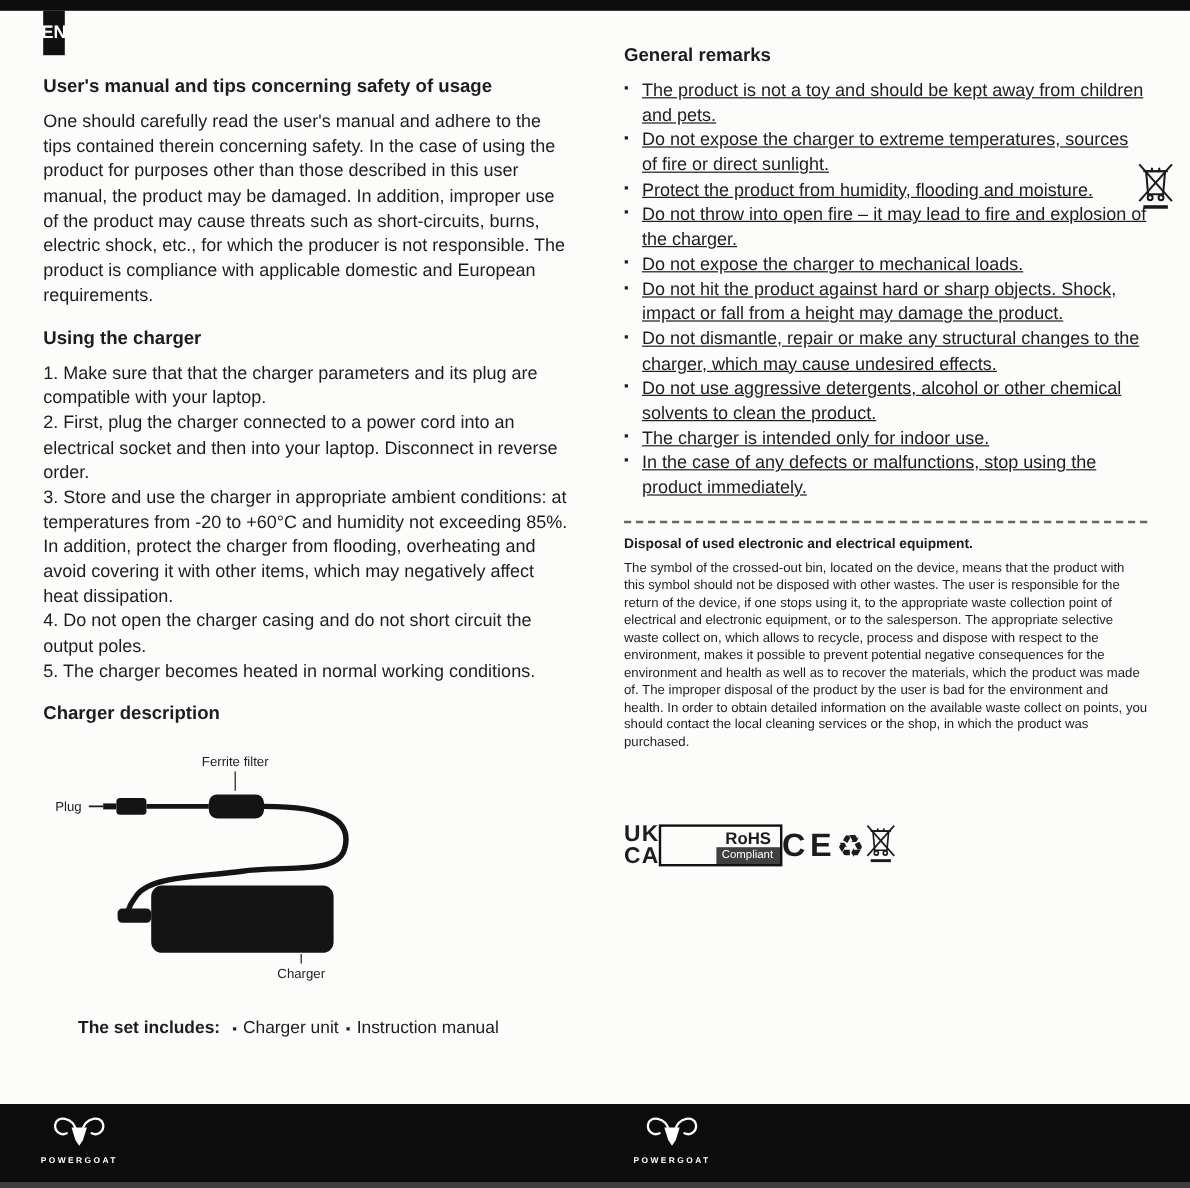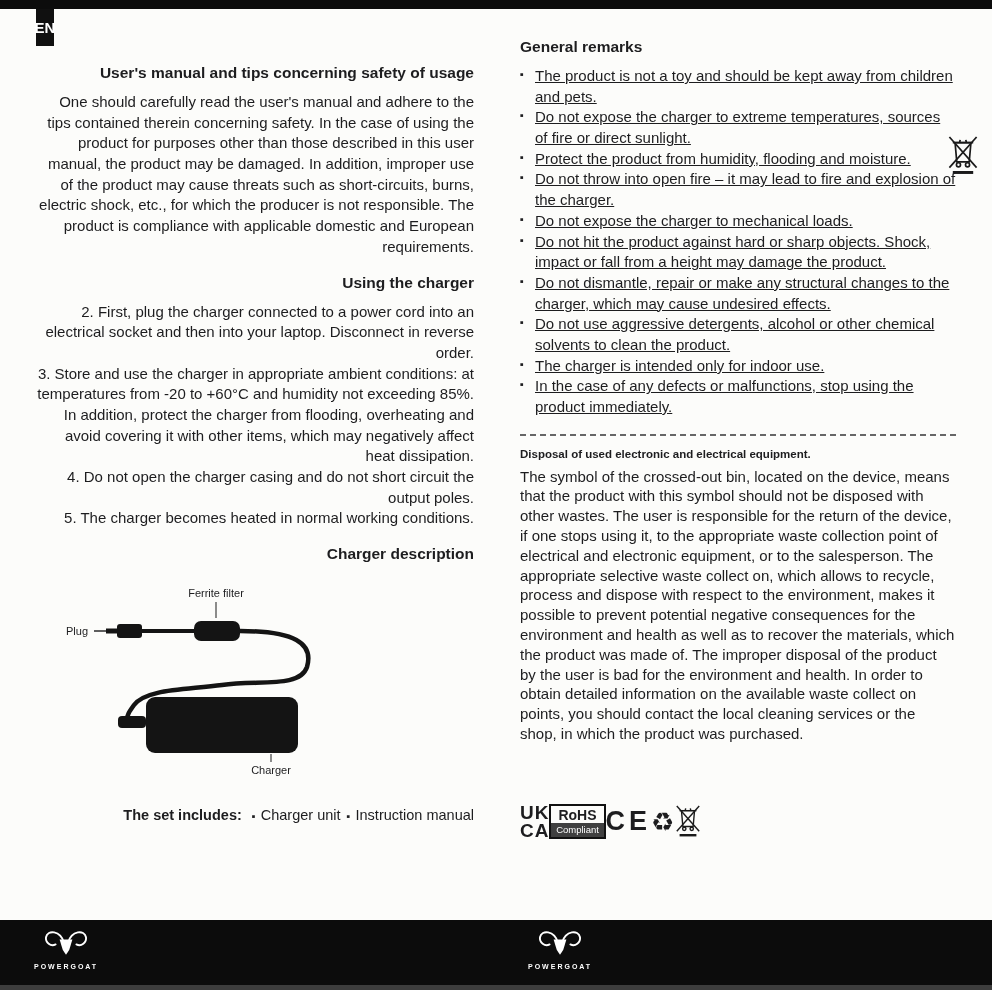--- a/index.html
+++ b/index.html
@@ -14,7 +14,7 @@
   .weee-top { position:absolute; top:132px; right:12px; }
 
   .columns { position:absolute; top:36px; left:36px; width:920px; display:flex; gap:46px; }
-  .col-left { width:438px; padding-top:28px;text-align:right; }
+  .col-left { width:438px; padding-top:28px; }
   .col-right { width:436px; padding-top:2px; }
 
   .h { font-size:15.5px; font-weight:bold; margin:16px 0 10px; }

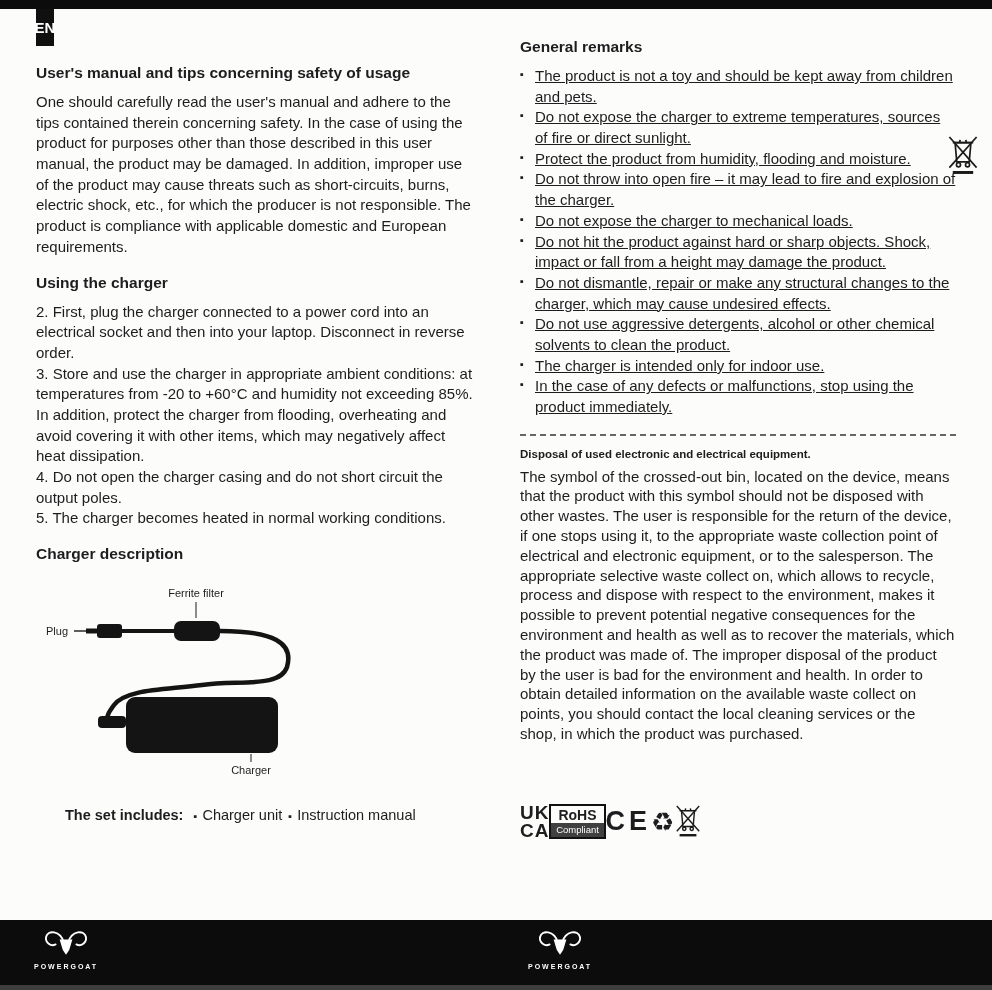--- a/index.html
+++ b/index.html
@@ -92,6 +92,7 @@
 
       <div class="h">Using the charger</div>
       <div>
+        <div class="step">1. Make sure that that the charger parameters and its plug are compatible with your laptop.</div>
         <div class="step">2. First, plug the charger connected to a power cord into an electrical socket and then into your laptop. Disconnect in reverse order.</div>
         <div class="step">3. Store and use the charger in appropriate ambient conditions: at temperatures from -20 to +60°C and humidity not exceeding 85%. In addition, protect the charger from flooding, overheating and avoid covering it with other items, which may negatively affect heat dissipation.</div>
         <div class="step">4. Do not open the charger casing and do not short circuit the output poles.</div>

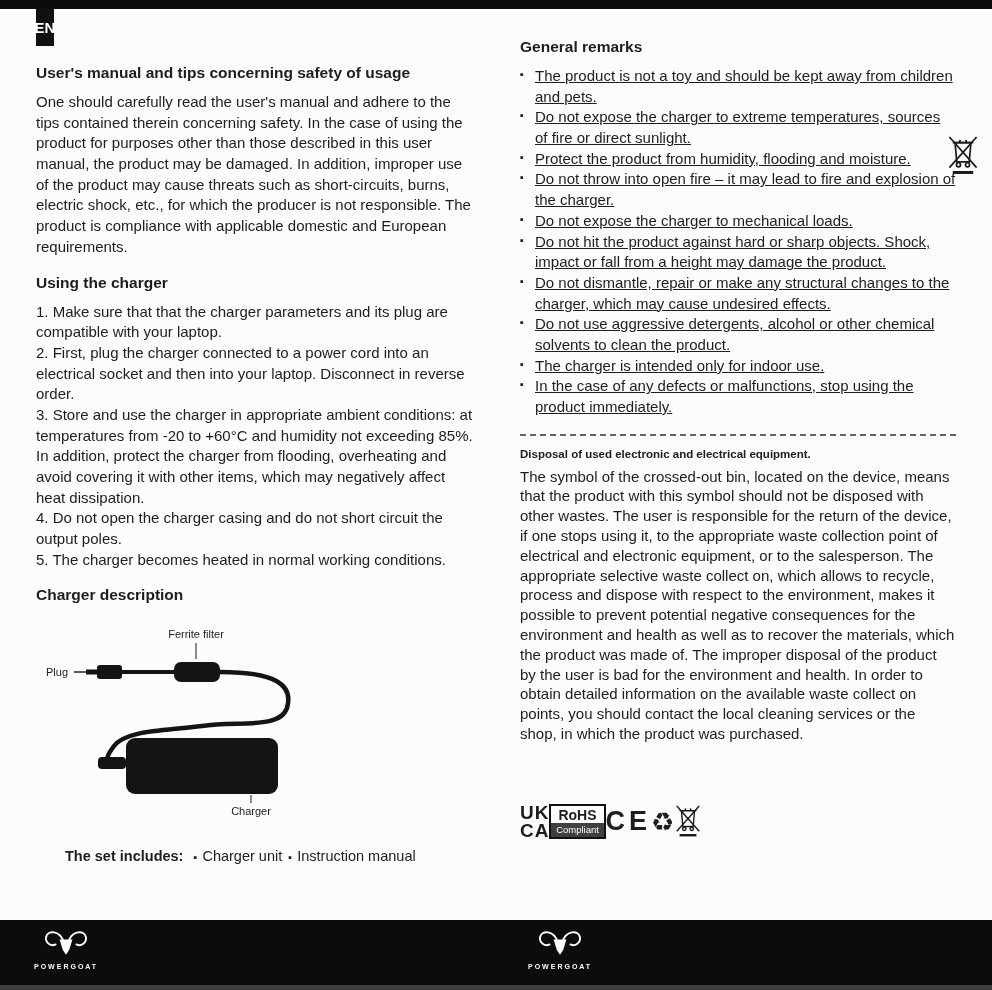--- a/index.html
+++ b/index.html
@@ -30,7 +30,7 @@
   .dashed-divider { border:none; border-top:2px dashed #666; margin:16px 0 12px; }
 
   .disposal-title { font-size:11.5px; font-weight:bold; margin-bottom:7px; }
-  .disposal-text { font-size:15px; line-height:1.32; }
+  .disposal-text { font-size:11px; line-height:1.32; }
 
   
   .marks-row { display:flex; align-items:center; margin-top:58px; }

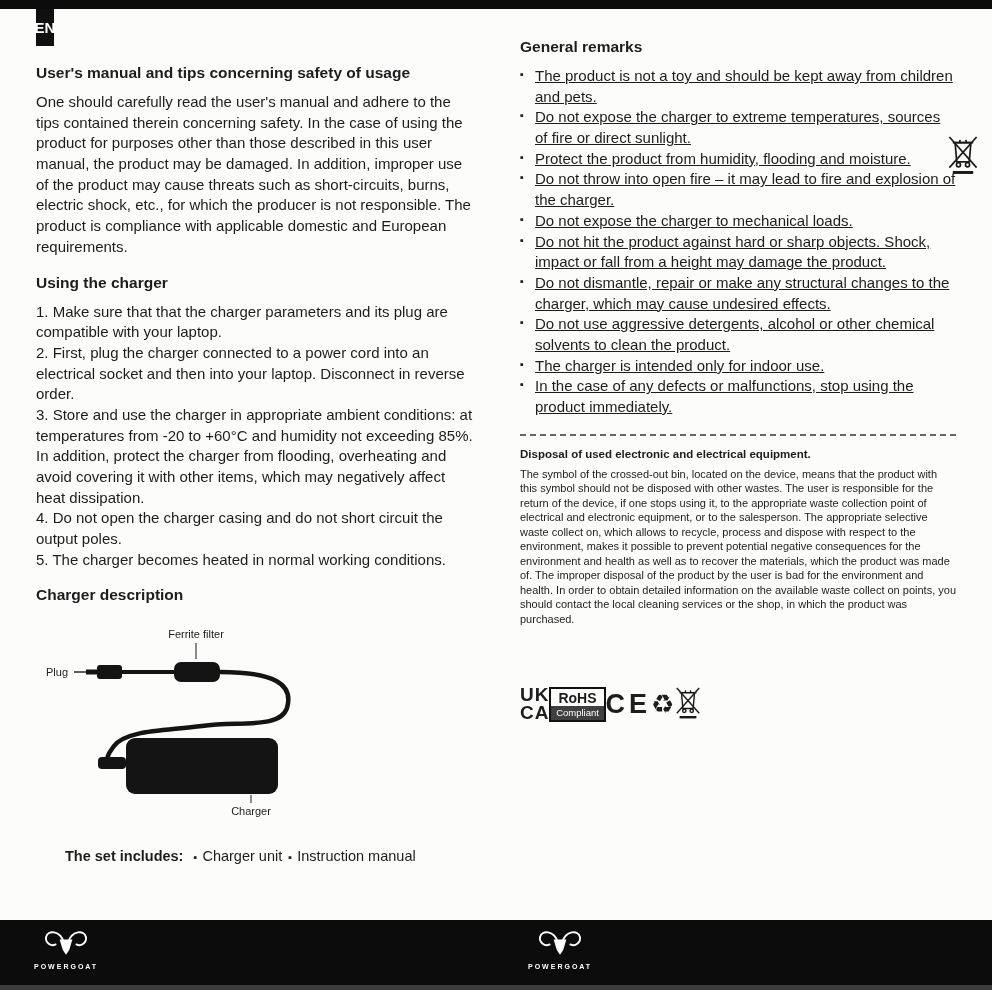--- a/index.html
+++ b/index.html
@@ -35,7 +35,7 @@
   
   .marks-row { display:flex; align-items:center; margin-top:58px; }
   .ukca { font-weight:bold; font-size:19px; line-height:0.95; letter-spacing:1px; }
-  .rohs { border:2px solid #111; text-align:center; }
+  .rohs { border:2px solid #111; text-align:left;padding-left:46px; }
   .rohs-top { font-weight:bold; font-size:14px; padding:1px 7px 0; }
   .rohs-bottom { background:#404040; color:#fff; font-size:9.5px; padding:1px 4px 2px; }
   .ce-mark { font-size:27px; font-weight:600; letter-spacing:4px; }

